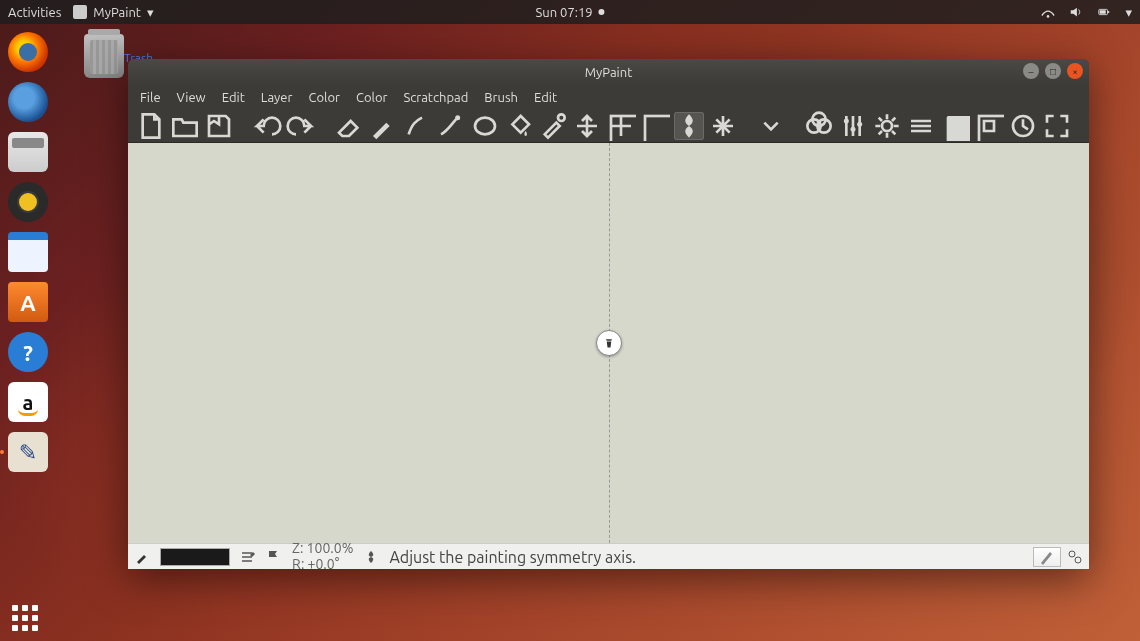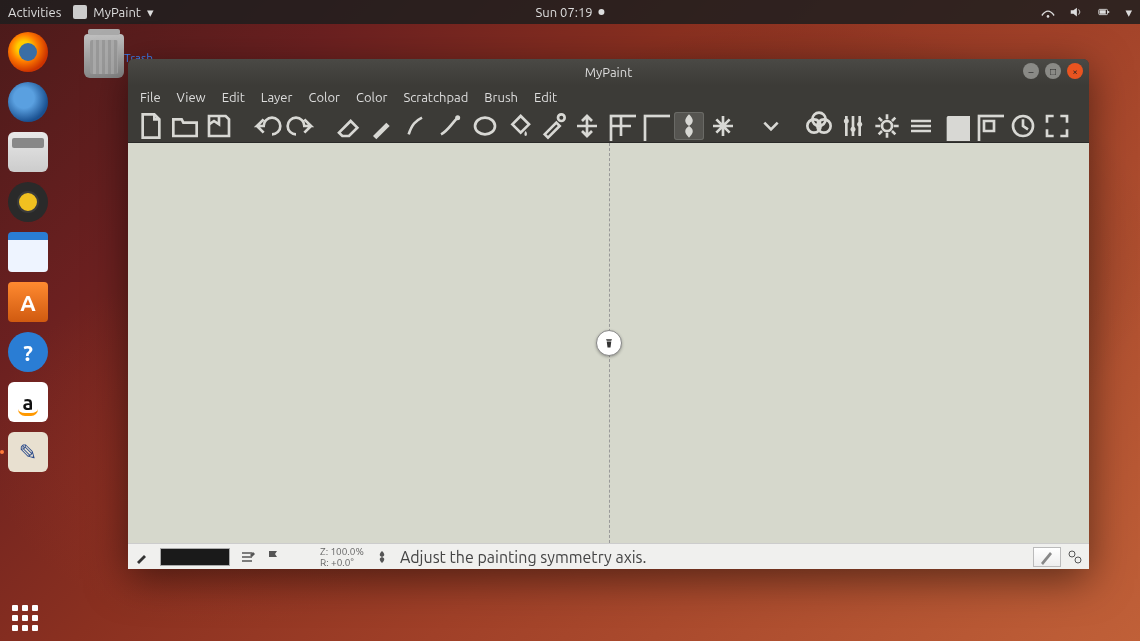--- a/index.html
+++ b/index.html
@@ -72,7 +72,7 @@
 .statusbar { height: 26px; background: #f0f0ee; border-top: 1px solid #ccc; display: flex; align-items: center; padding: 0 6px; gap: 10px; font-size: 11px; color: #444; }
 .status-icon { width: 16px; height: 16px; }
 .status-swatch { width: 70px; height: 18px; background: #1a1a1a; border: 1px solid #aaa; }
-.status-zoom { font-size: 10px; line-height: 1.1; color: #666; margin-left: 28px; }
+.status-zoom { font-size: 14px; line-height: 1.1; color: #666; }
 .status-right { margin-left: auto; display: flex; align-items: center; gap: 6px; }
 .status-thumb { width: 28px; height: 20px; background: linear-gradient(#fff, #eee); border: 1px solid #bbb; display: flex; align-items: center; justify-content: center; }
 </style>

